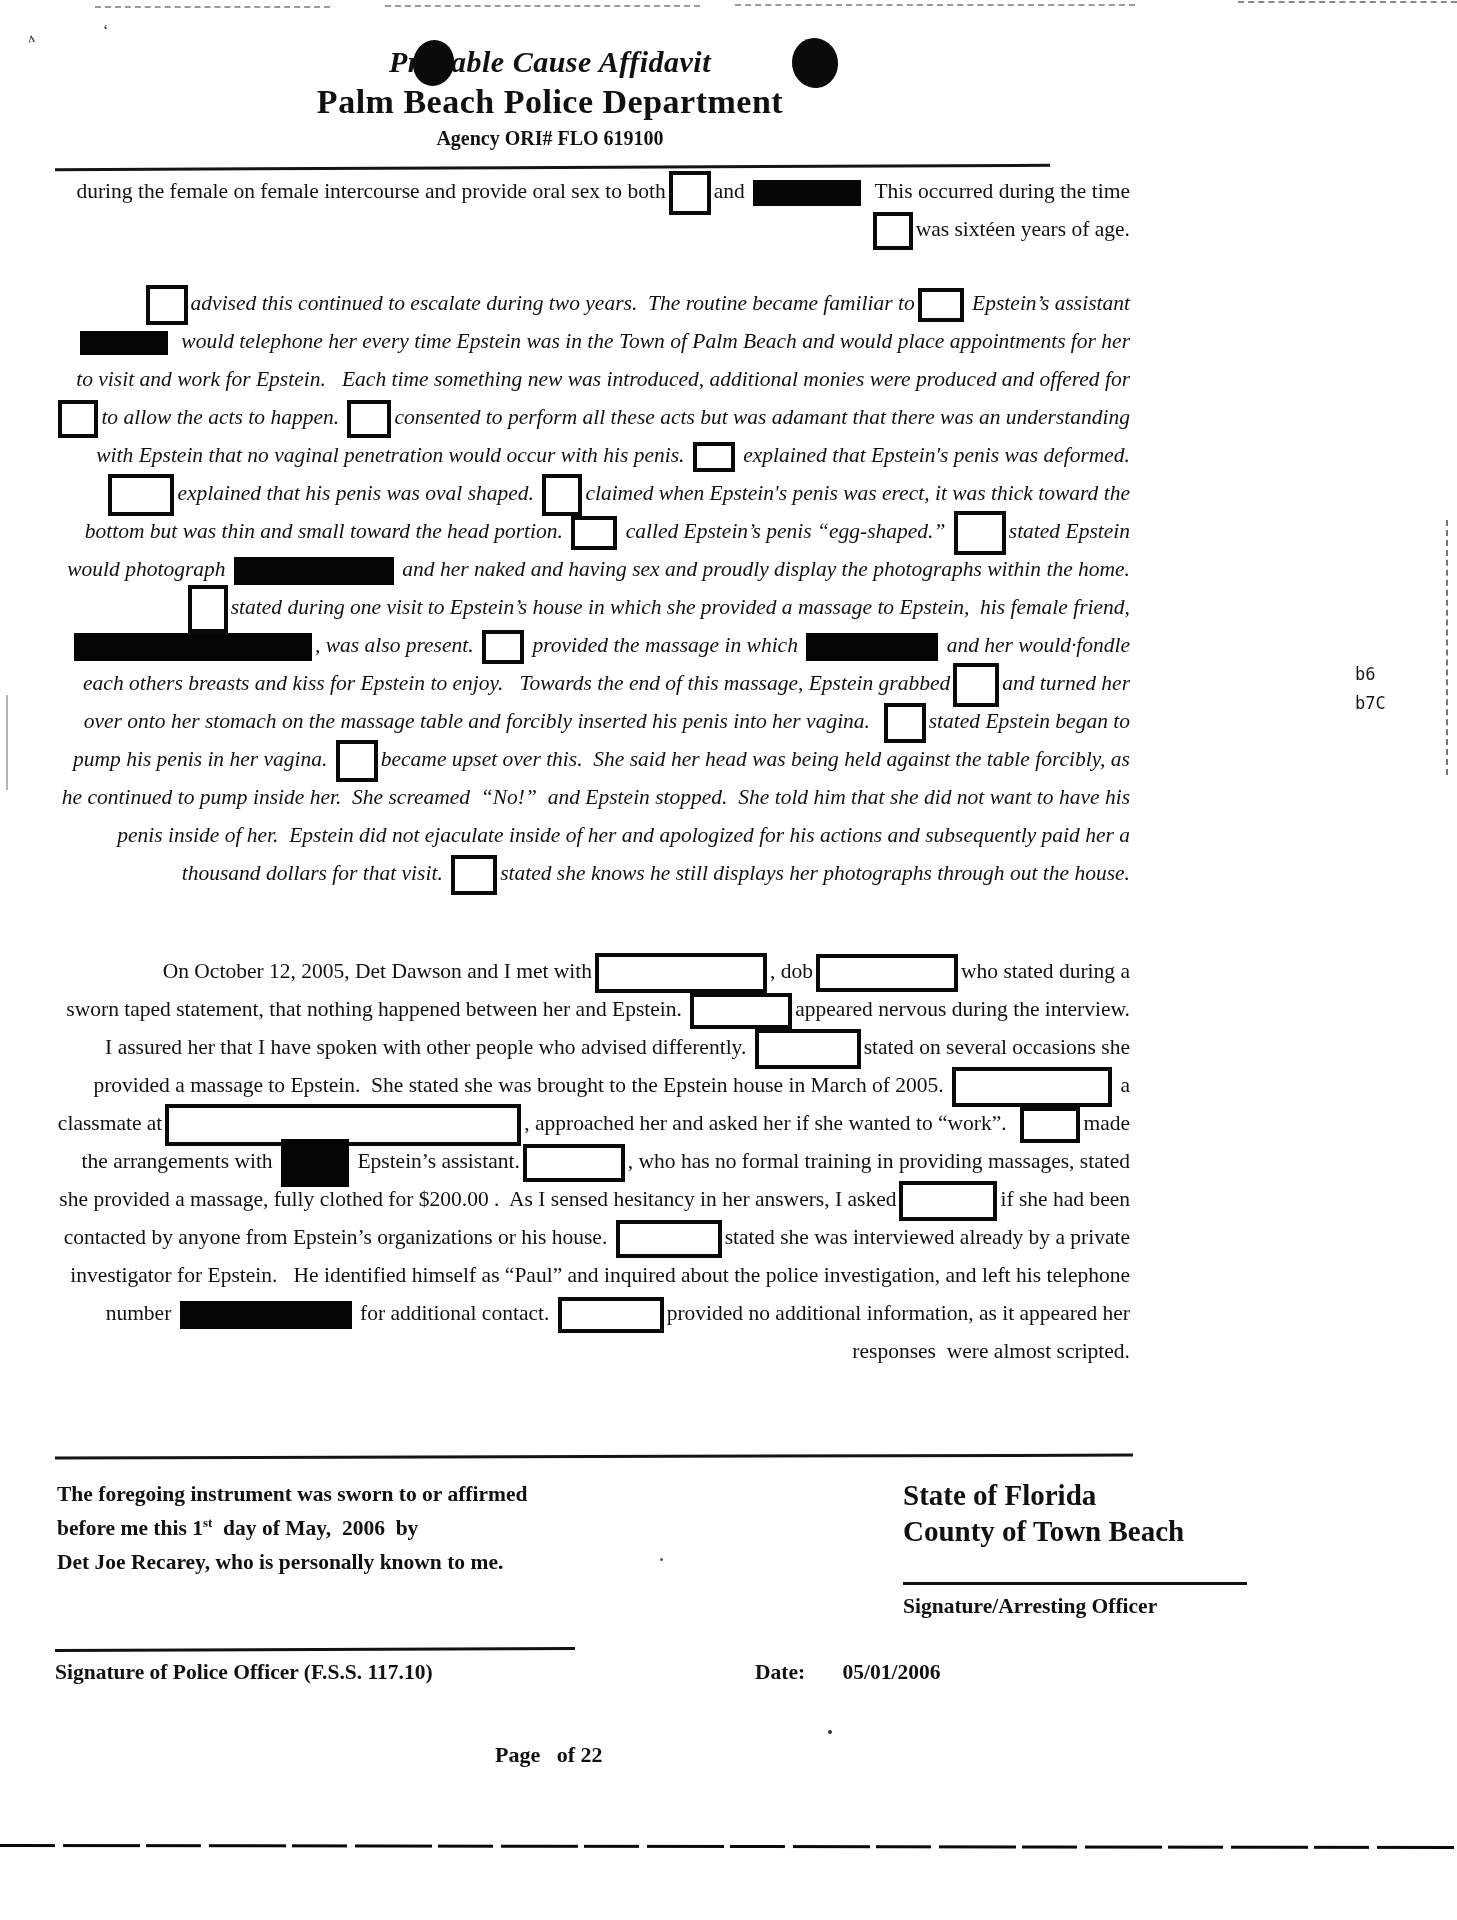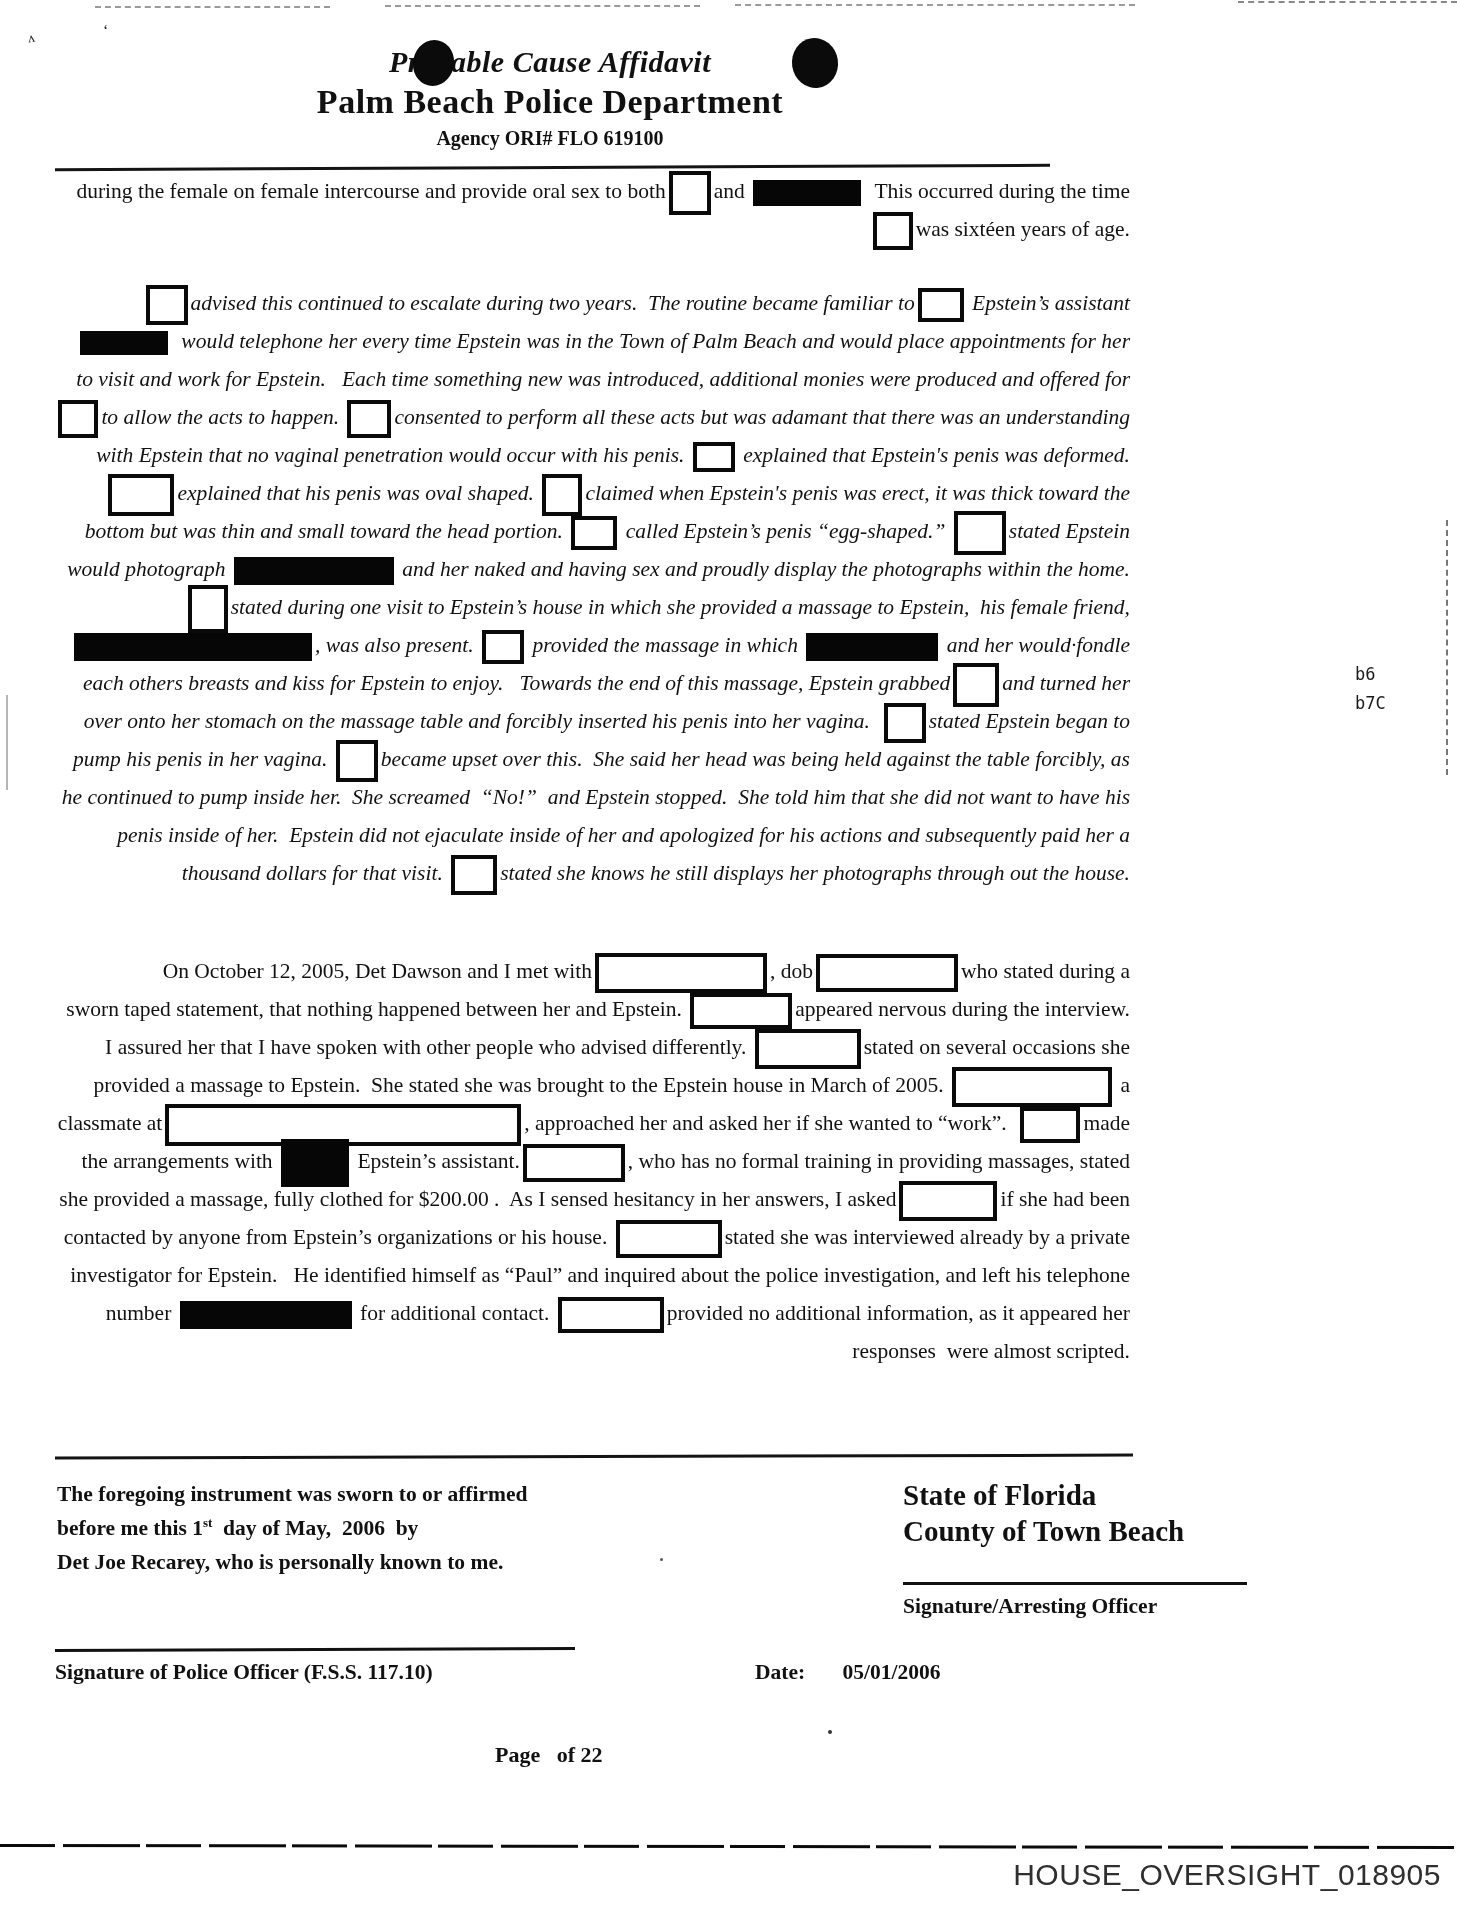--- a/index.html
+++ b/index.html
@@ -144,7 +144,6 @@
   <div class="page-label">Page   of 22</div>
 
   <div class="bottom-artifact"></div>
-  <div class="bates">HOUSE_OVERSIGHT_018905</div>
 
 </div>
 

